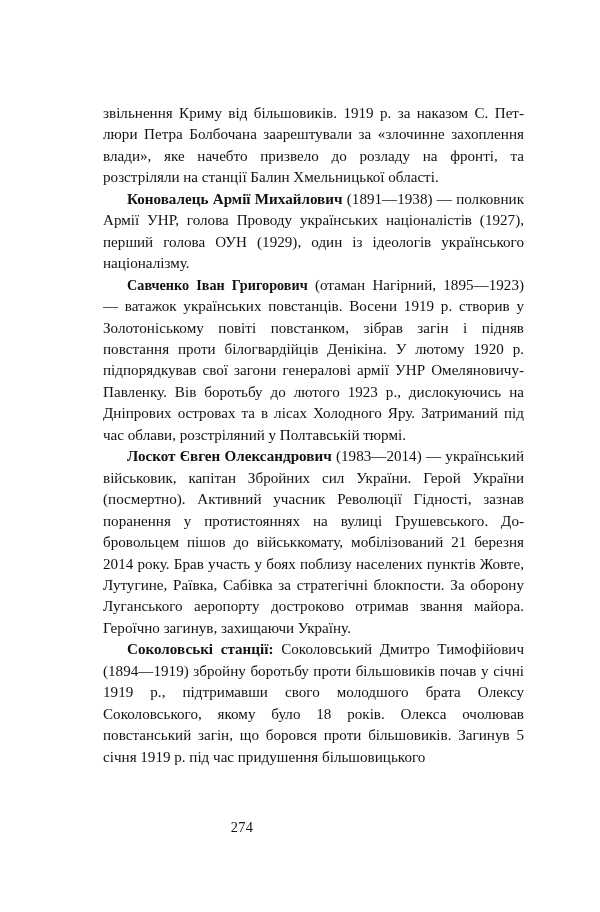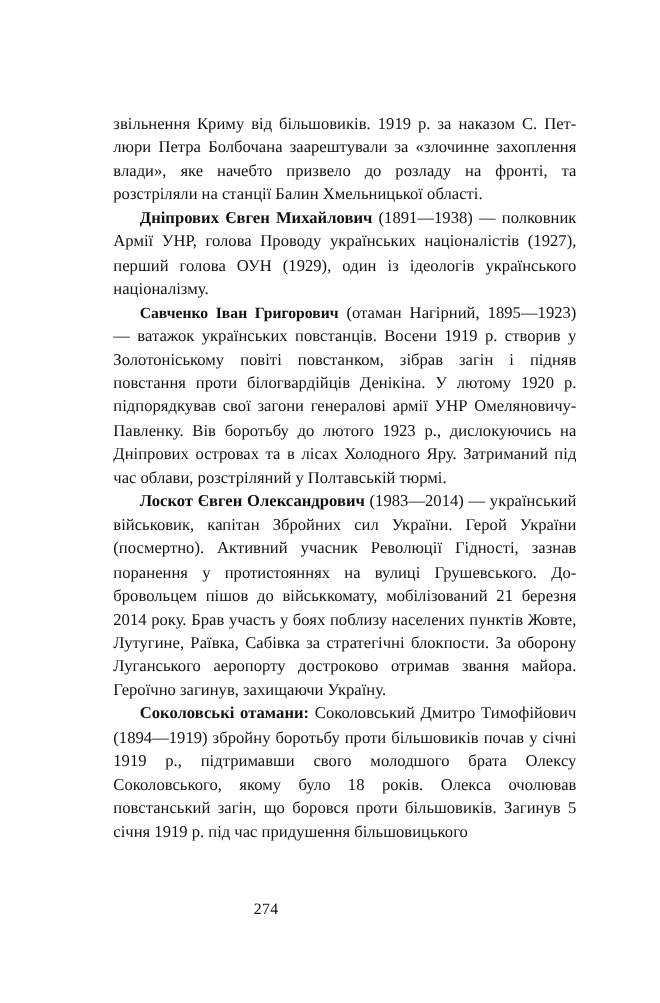--- a/index.html
+++ b/index.html
@@ -73,7 +73,7 @@
 
     <p class="para first"><span>звільнення Криму від більшовиків. 1919 р. за наказом С. Пет­люри Петра Болбочана заарештували за «злочинне захоп­лення влади», яке начебто призвело до розладу на фронті, та розстріляли на станції Балин Хмельницької області.</span></p>
 
-    <p class="para"><span class="lead">Дніпрових Євген Михайлович</span><span> (1891—1938) — полков­ник Армії УНР, голова Проводу українських націоналістів (1927), перший голова ОУН (1929), один із ідеологів укра­їнського націоналізму.</span></p>
+    <p class="para"><span class="lead">Коновалець Армії Михайлович</span><span> (1891—1938) — полков­ник Армії УНР, голова Проводу українських націоналістів (1927), перший голова ОУН (1929), один із ідеологів укра­їнського націоналізму.</span></p>
 
     <p class="para"><span class="lead-small">Савченко Іван Григорович</span><span> (отаман Нагірний, 1895—1923) — ватажок українських повстанців. Восени 1919 р. створив у Золотоніському повіті повстанком, зібрав загін і підняв повстання проти білогвардійців Денікіна. У лютому 1920 р. підпорядкував свої загони генералові армії УНР Омеляно­вичу-Павленку. Вів боротьбу до лютого 1923 р., дислокую­чись на Дніпрових островах та в лісах Холодного Яру. Затри­маний під час облави, розстріляний у Полтавській тюрмі.</span></p>
 

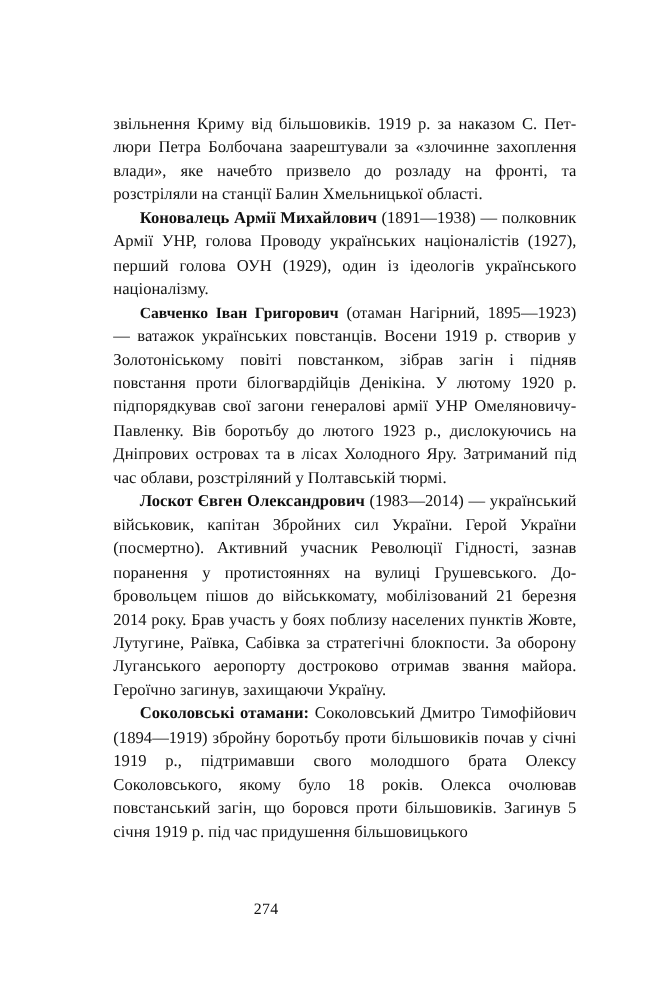--- a/index.html
+++ b/index.html
@@ -79,7 +79,7 @@
 
     <p class="para"><span class="lead">Лоскот Євген Олександрович</span><span> (1983—2014) — український військовик, капітан Збройних сил України. Герой України (посмертно). Активний учасник Революції Гідності, зазнав поранення у протистояннях на вулиці Грушевського. До­бровольцем пішов до військкомату, мобілізований 21 берез­ня 2014 року. Брав участь у боях поблизу населених пунктів Жовте, Лутугине, Раївка, Сабівка за стратегічні блокпости. За оборону Луганського аеропорту достроково отримав звання майора. Героїчно загинув, захищаючи Україну.</span></p>
 
-    <p class="para"><span class="lead">Соколовські отамани:</span><span> Соколовський Дмитро Тимофійо­вич (1894—1919) збройну боротьбу проти більшовиків по­чав у січні 1919 р., підтримавши свого молодшого брата Олексу Соколовського, якому було 18 років. Олекса очо­лював повстанський загін, що боровся проти більшовиків. Загинув 5 січня 1919 р. під час придушення більшовицького</span></p>
+    <p class="para"><span class="lead">Соколовські станції:</span><span> Соколовський Дмитро Тимофійо­вич (1894—1919) збройну боротьбу проти більшовиків по­чав у січні 1919 р., підтримавши свого молодшого брата Олексу Соколовського, якому було 18 років. Олекса очо­лював повстанський загін, що боровся проти більшовиків. Загинув 5 січня 1919 р. під час придушення більшовицького</span></p>
 
   </div>
 

